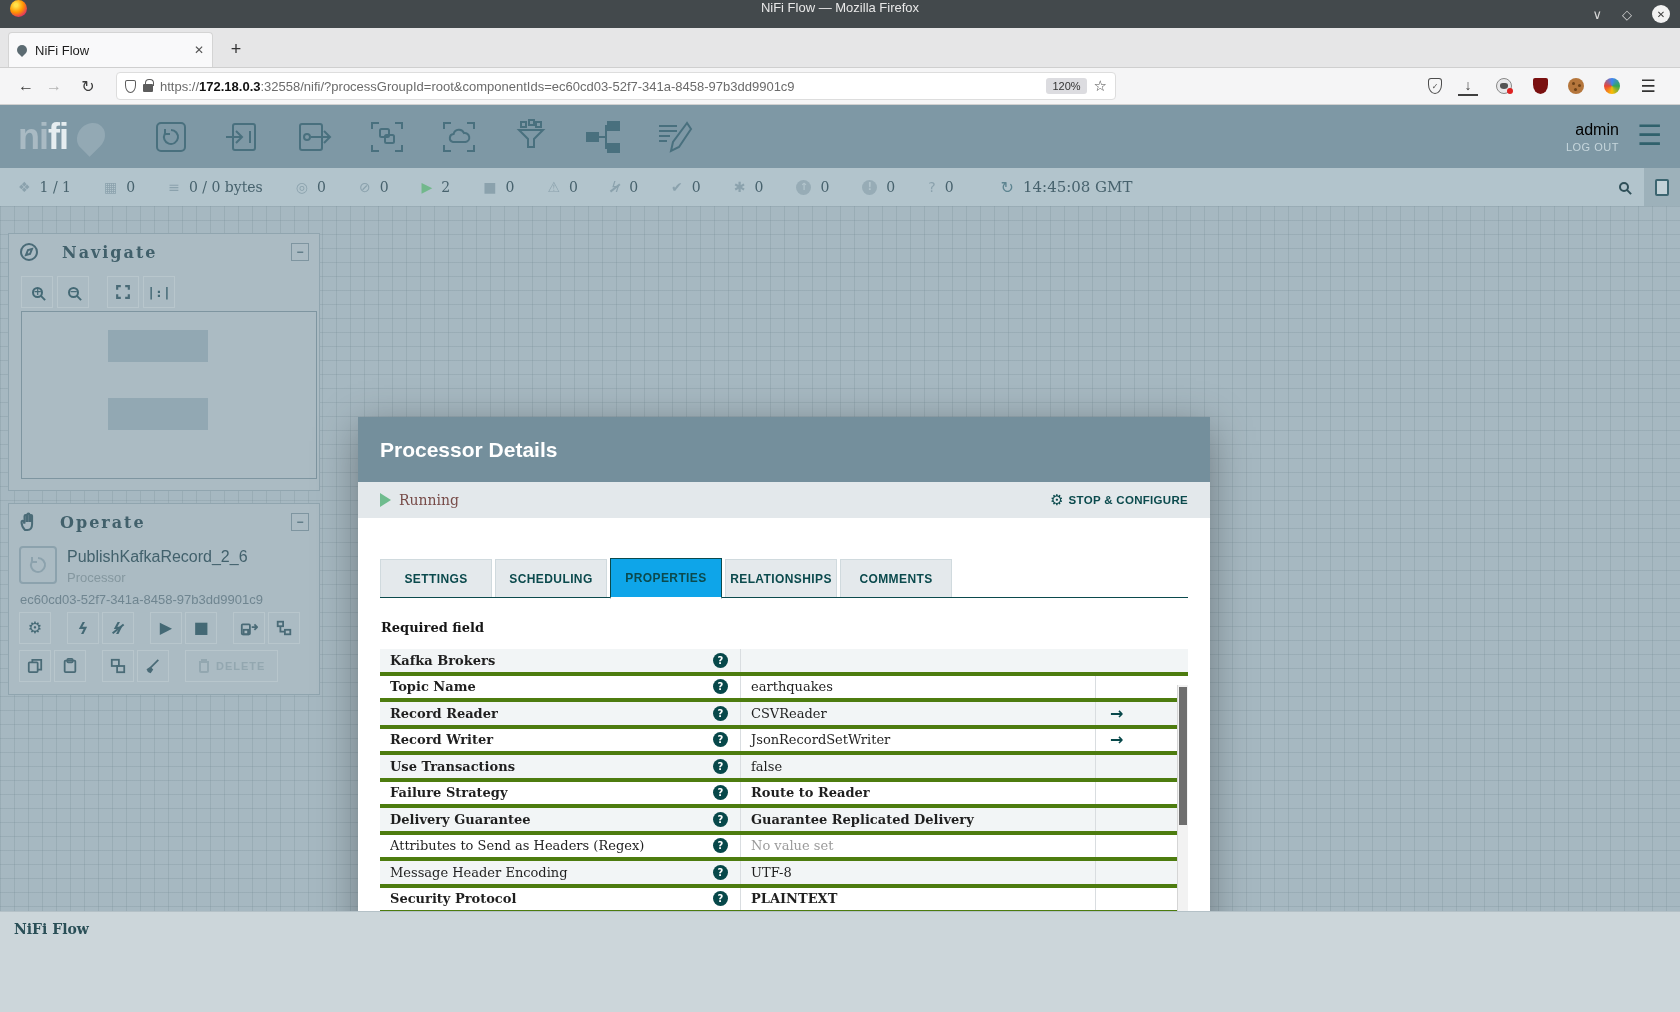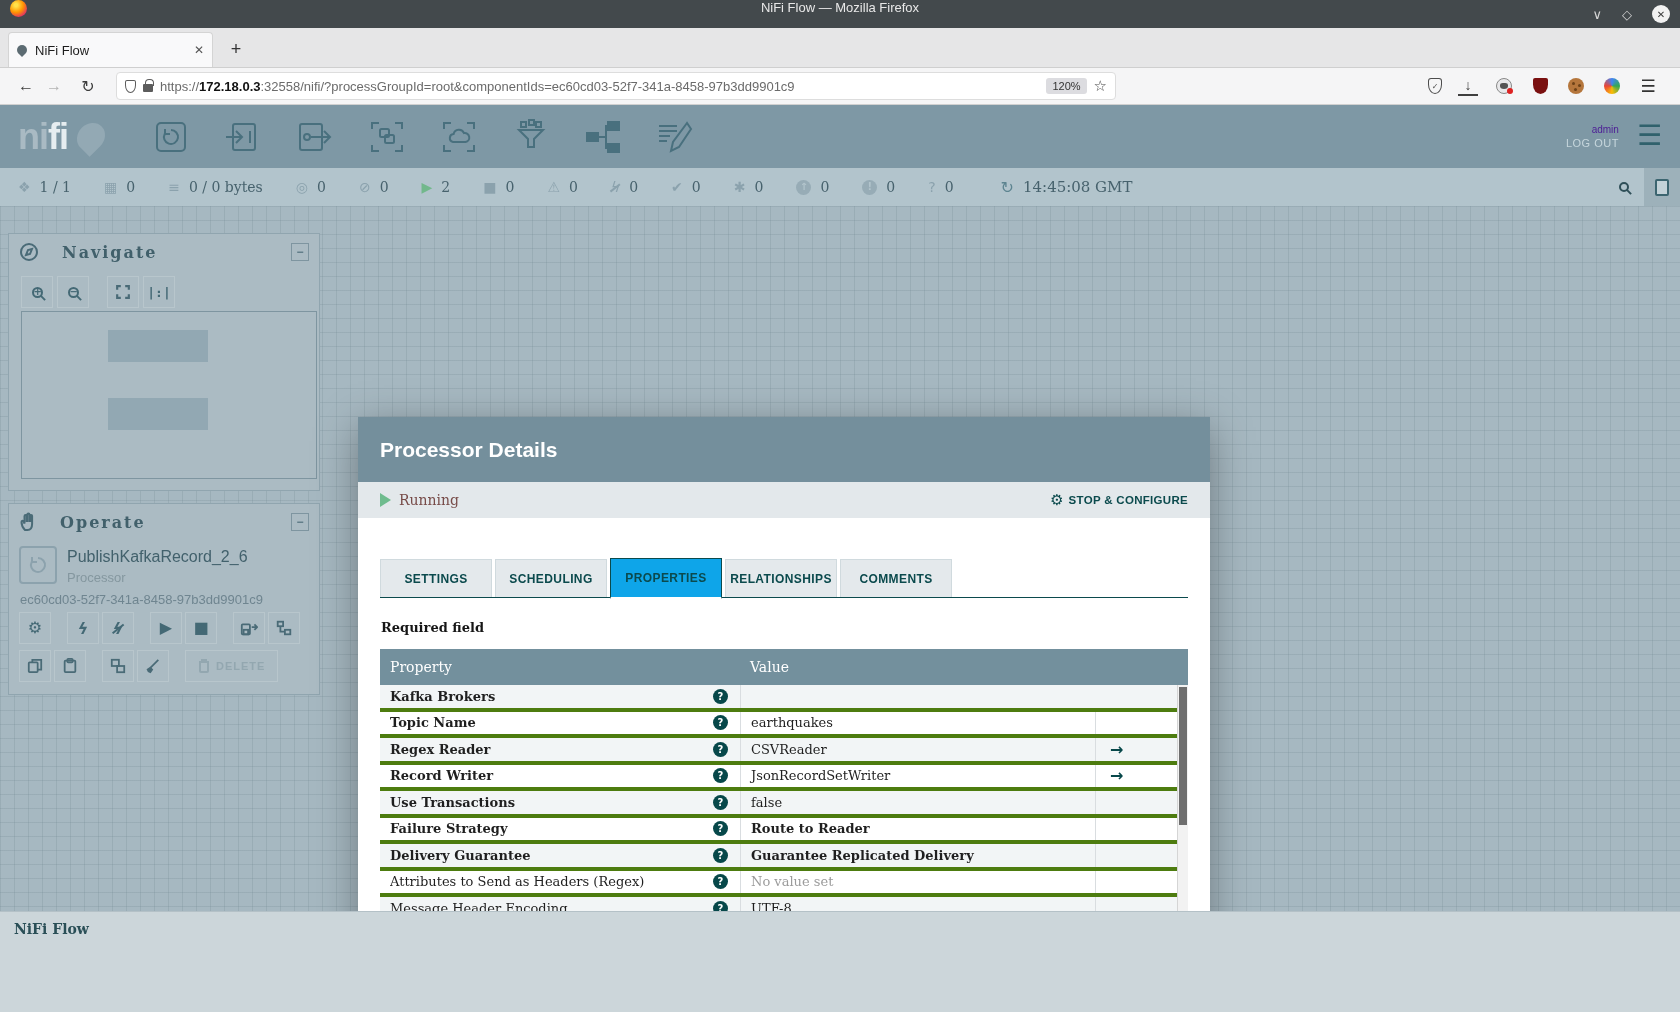--- a/index.html
+++ b/index.html
@@ -54,7 +54,7 @@
   .drag-icons svg { stroke:#49707e; fill:none; stroke-width:2; }
   .hdr-right { margin-left:auto; display:flex; align-items:center; gap:18px; }
   .user-block { text-align:right; }
-  .user-name { color:#4c1d95; font-size:10px; }
+  .user-name { color:#000000; font-size:16px; }
   .logout { color:#c6d6dc; font-size:11px; letter-spacing:0.5px; margin-top:2px; }
   .global-menu { color:#30616c; font-size:28px; line-height:0.8; }
 

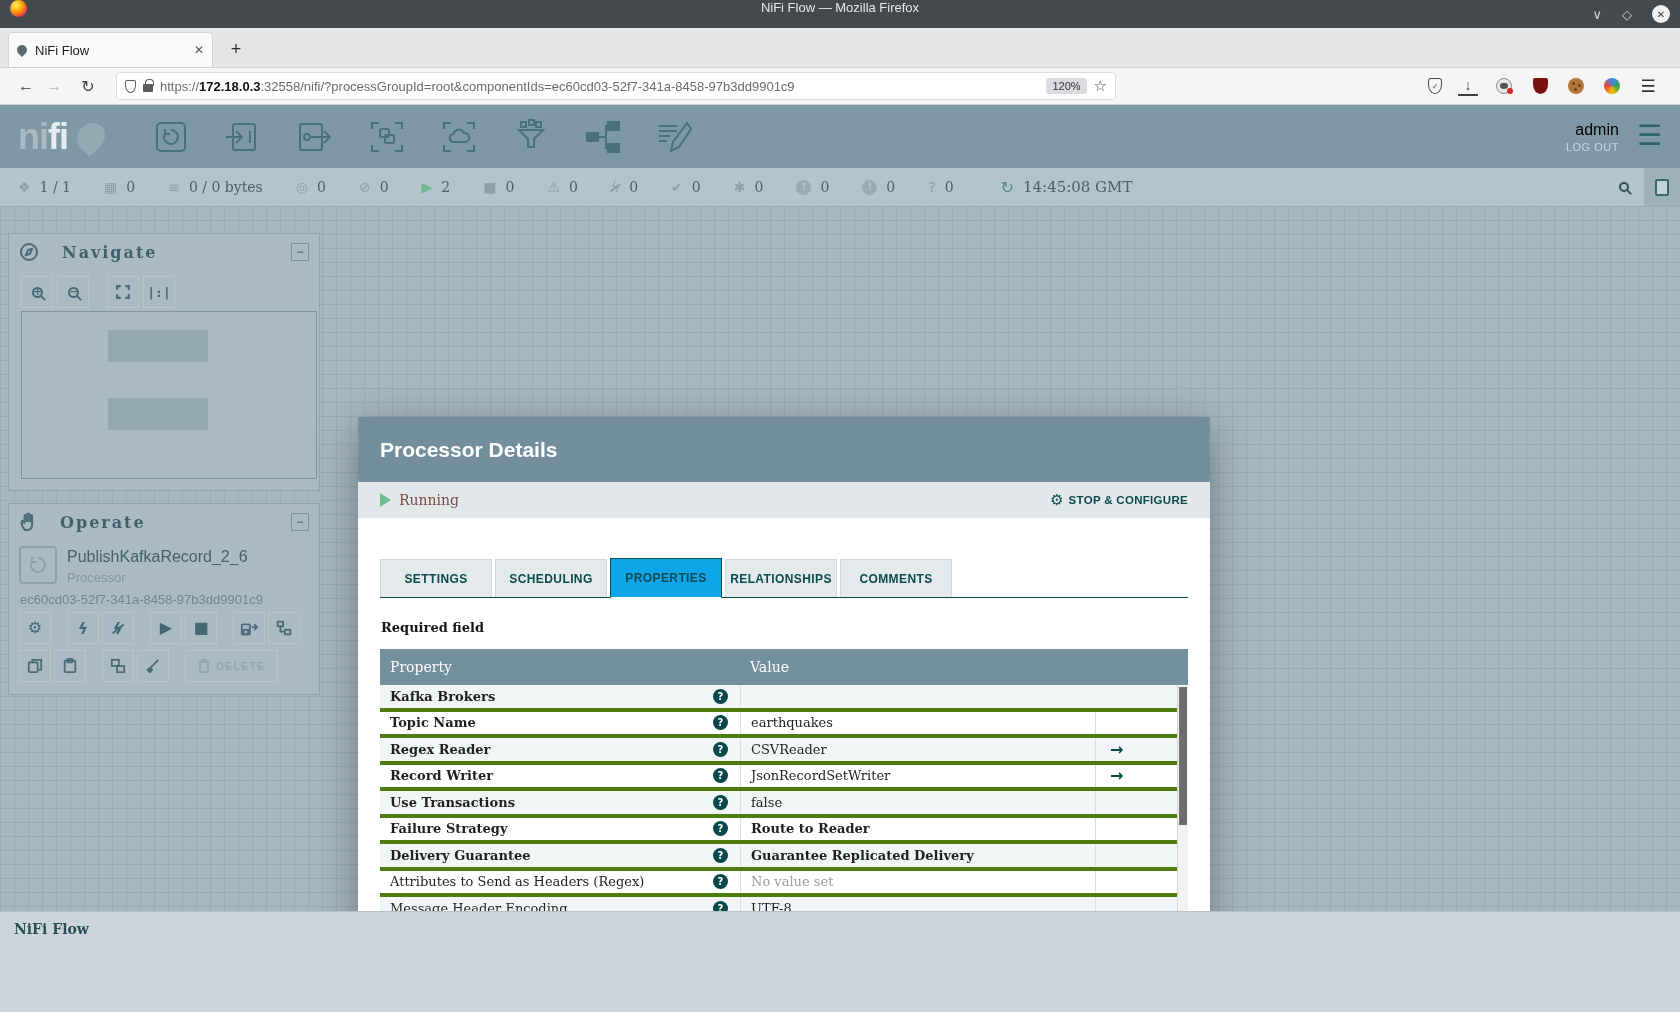--- a/index.html
+++ b/index.html
@@ -476,10 +476,6 @@
         </div>
       <div class="required-note">Required field</div>
       <div class="ptable">
-        <div class="pt-head">
-          <span class="h1">Property</span>
-          <span class="h2">Value</span>
-        </div>
         <div id="prow-holder">
             <div class="prow req">
               <div class="pname">

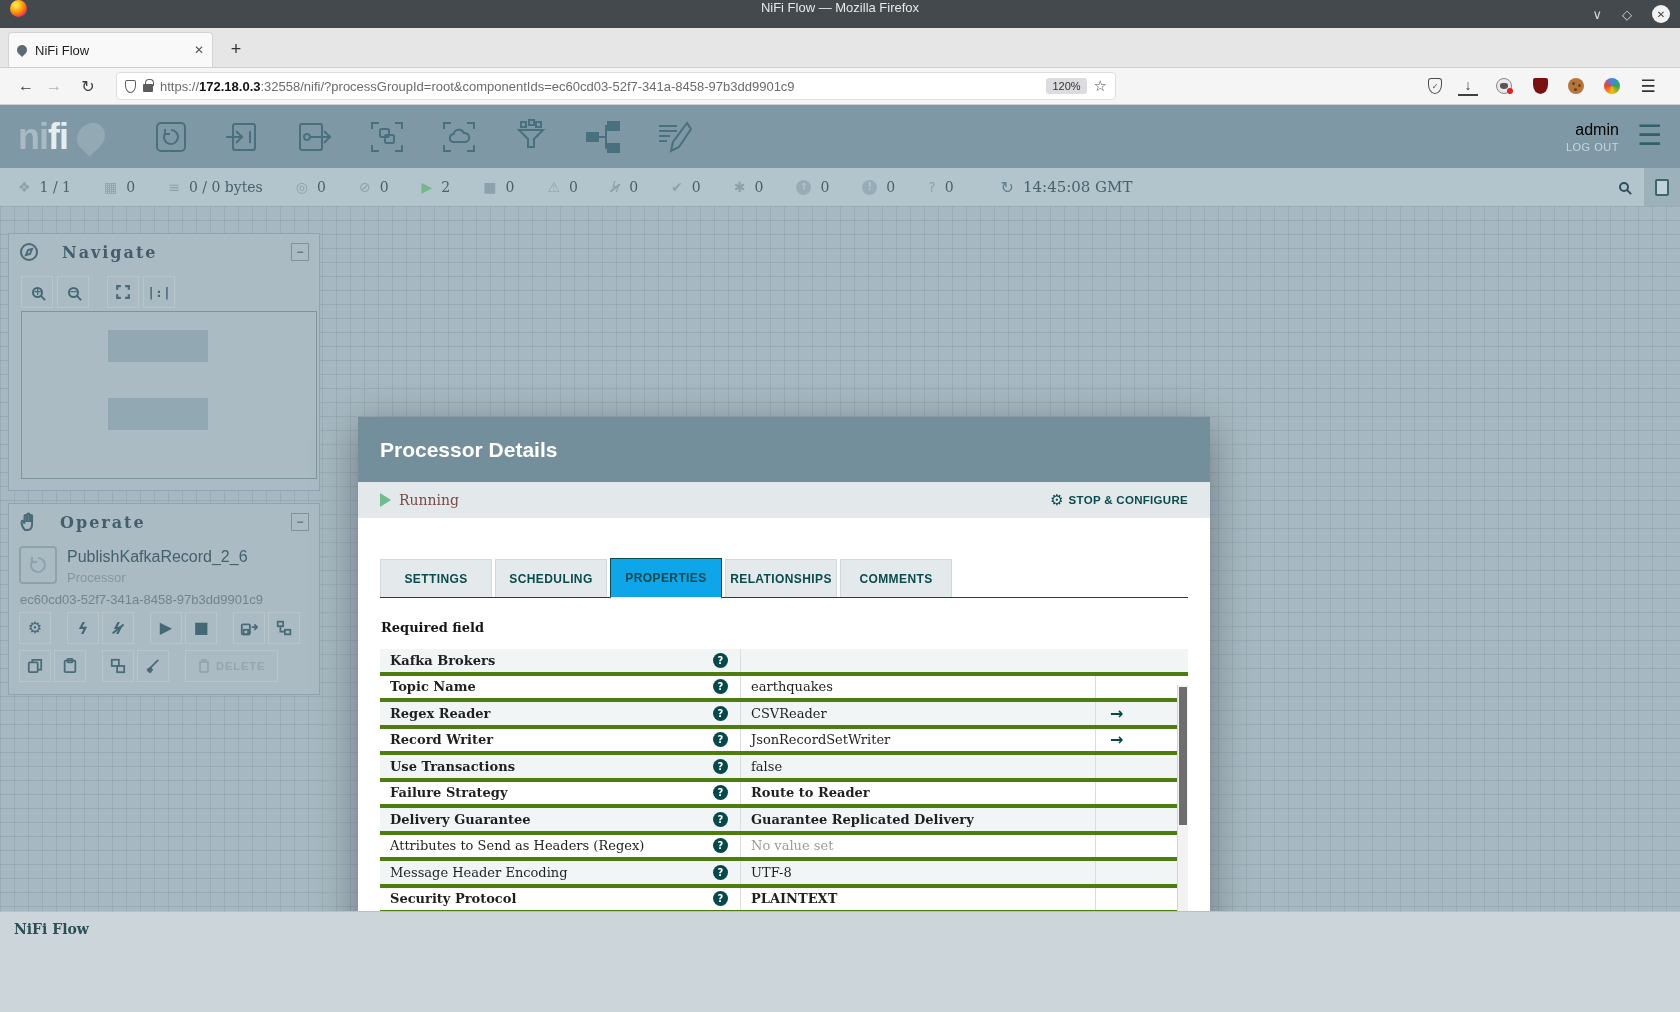--- a/index.html
+++ b/index.html
@@ -494,7 +494,7 @@
             </div>
             <div class="prow req">
               <div class="pname">
-                <span class="lbl">Regex Reader</span>
+                <span class="lbl">Record Reader</span>
                 <span class="help">?</span>
               </div>
               <div class="pvalue">CSVReader</div>

